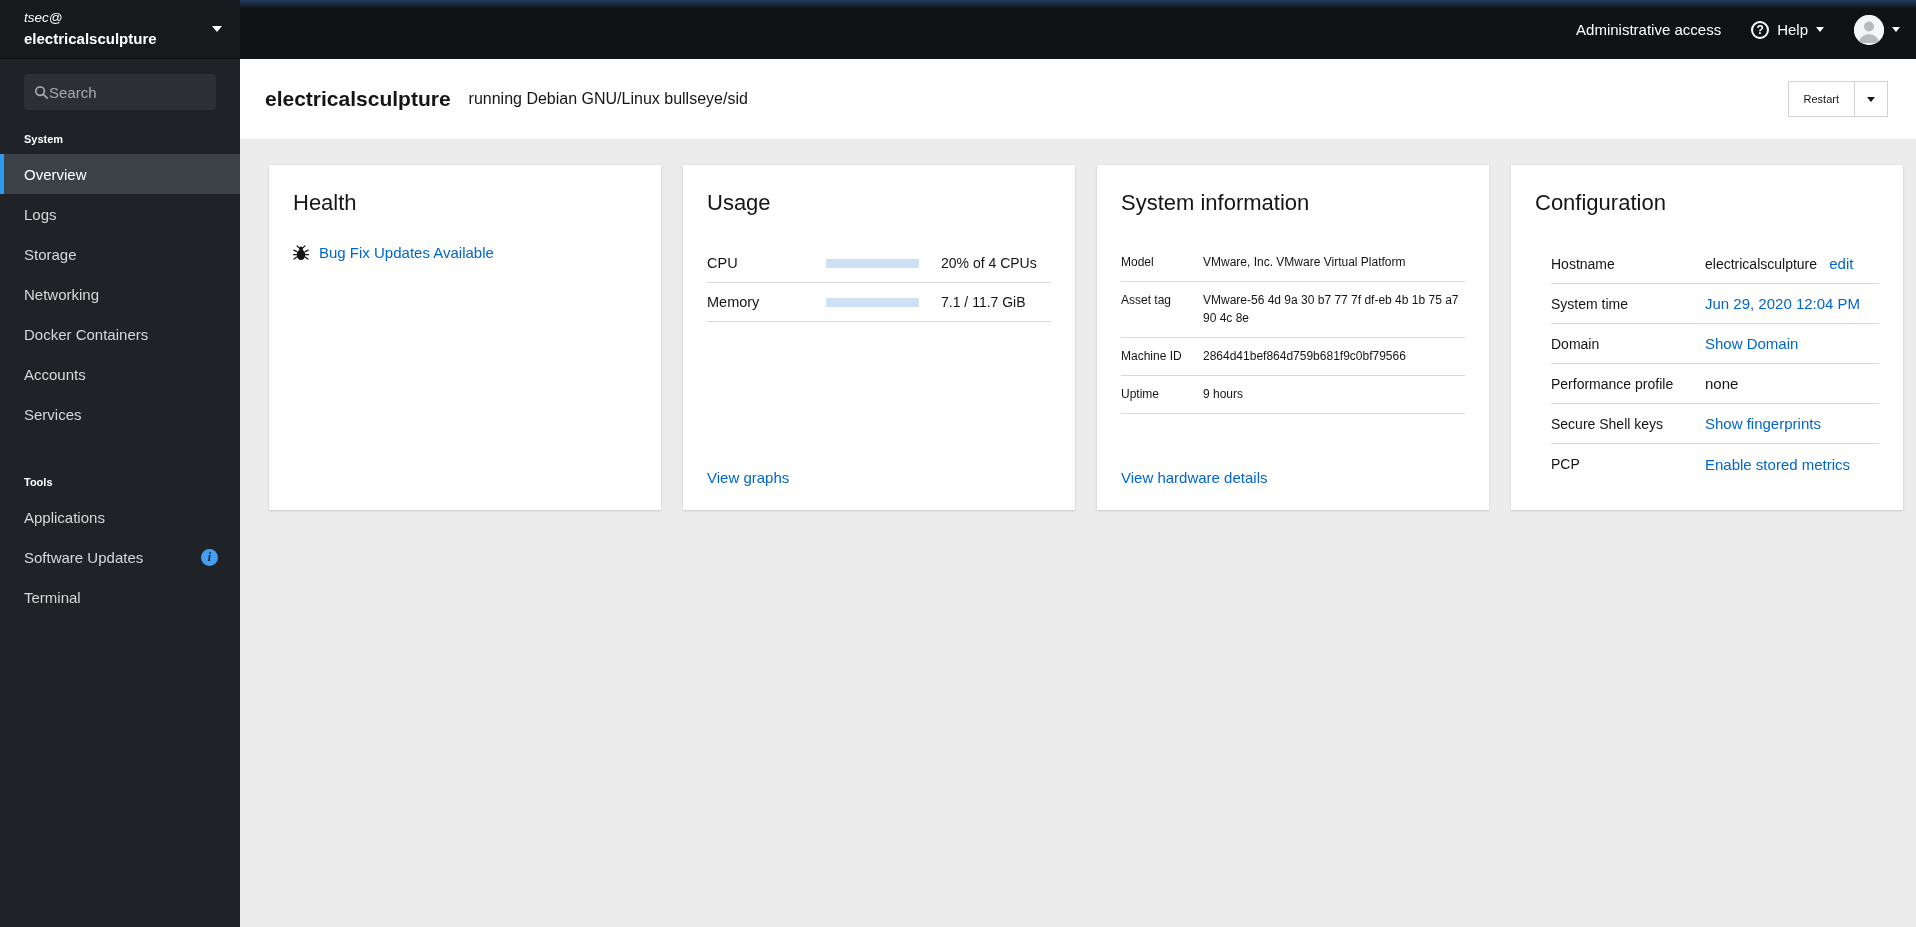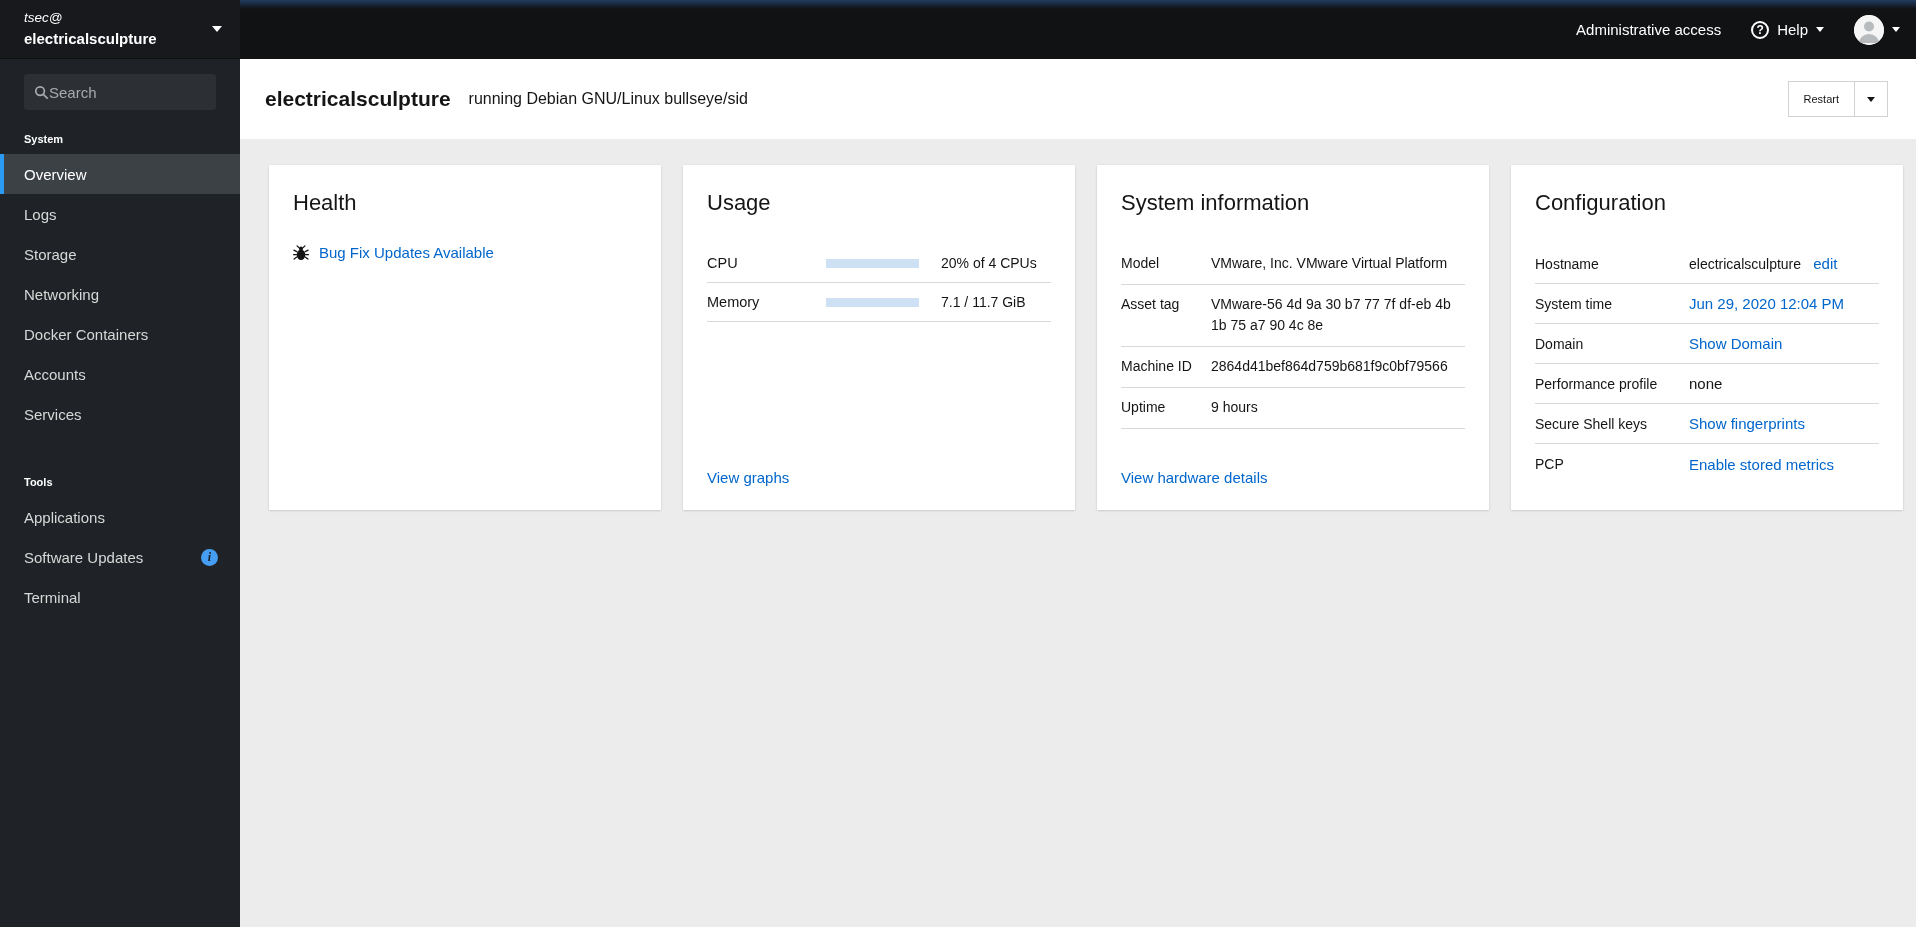--- a/index.html
+++ b/index.html
@@ -135,9 +135,9 @@
 
   
   .info-row {
-    display: grid; grid-template-columns: 82px 1fr; column-gap: 8px;
+    display: grid; grid-template-columns: 82px 1fr; column-gap: 0;
     padding: 9px 0 10px 0; border-bottom: 1px solid #d8d8d8;
-    font-size: 14px; line-height: 1.5; align-items: start;
+    font-size: 12px; line-height: 1.5; align-items: start;
   }
   .info-row .label { color: #151515; }
   .info-row .value { color: #151515; word-break: break-word; }

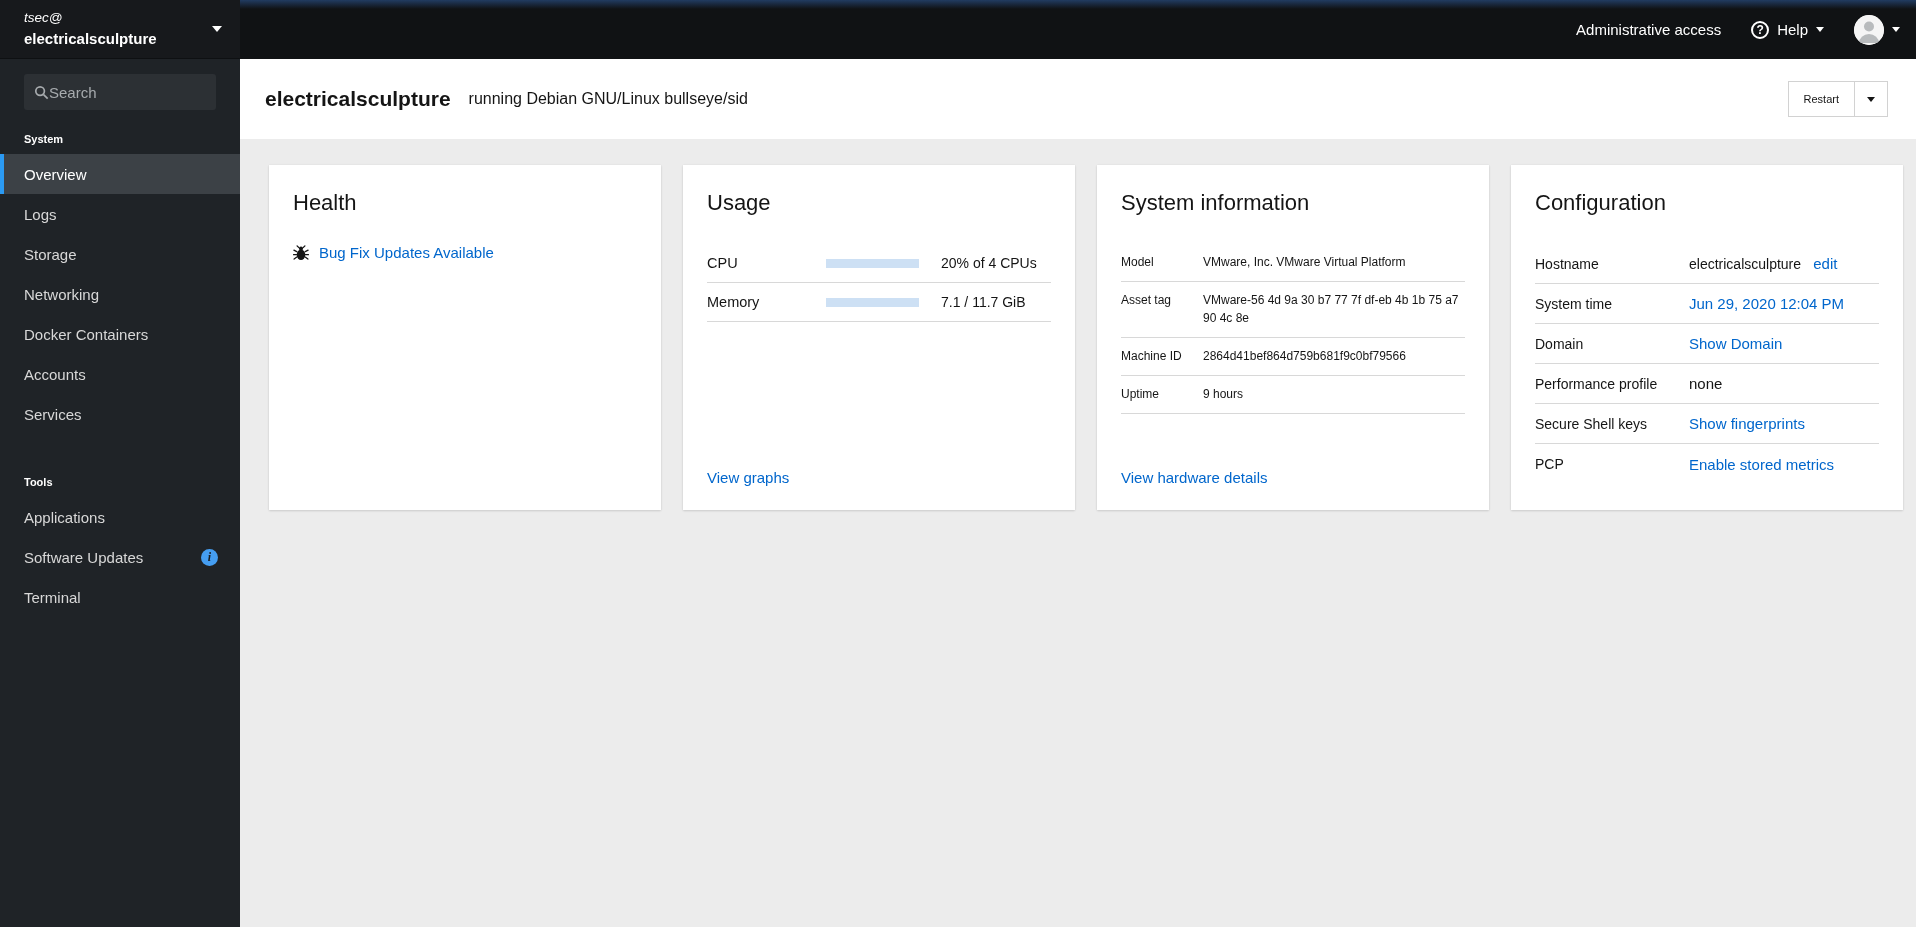--- a/index.html
+++ b/index.html
@@ -145,7 +145,7 @@
   
   .config-row {
     display: grid; grid-template-columns: 154px 1fr; align-items: center;
-    min-height: 40px; border-bottom: 1px solid #d8d8d8; font-size: 14px;
+    min-height: 40px; border-bottom: 1px solid #d8d8d8; font-size: 14px; margin-left: 16px;
   }
   .config-row:last-child { border-bottom: none; }
   .config-row .label { color: #151515; }

